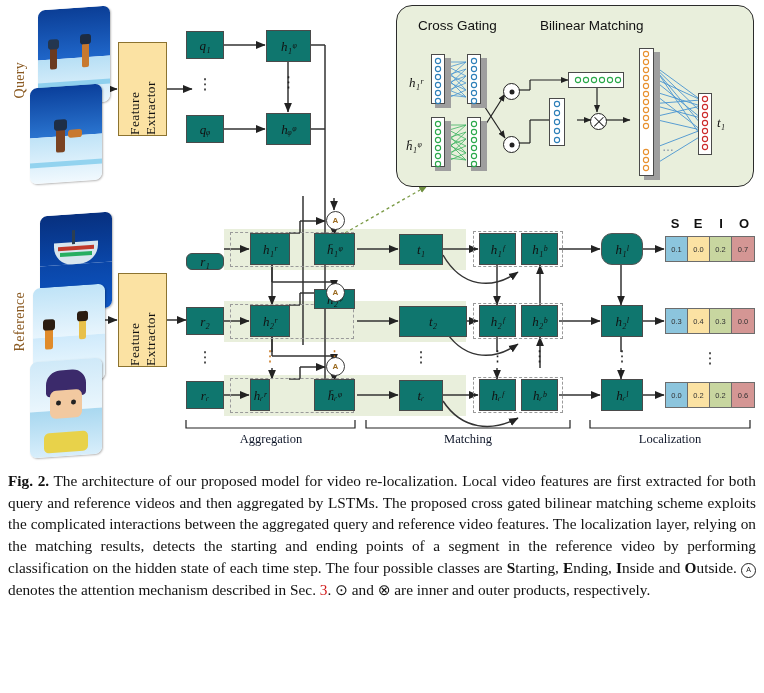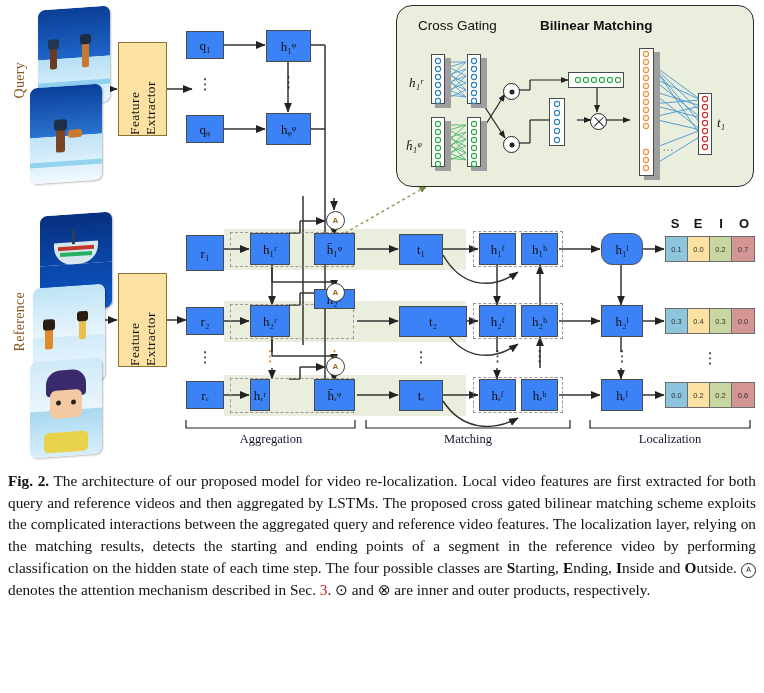--- a/index.html
+++ b/index.html
@@ -337,7 +337,7 @@
 
     <div class="inset" style="left:396px;top:5px;width:358px;height:182px;"></div>
     <div class="insettitle" style="left:418px;top:18px;">Cross Gating</div>
-    <div class="insettitle" style="left:540px;top:18px;font-weight:bold;">Bilinear Matching</div>
+    <div class="insettitle" style="left:540px;top:18px;">Bilinear Matching</div>
 
     <svg class="layer" viewBox="0 0 764 455">
 

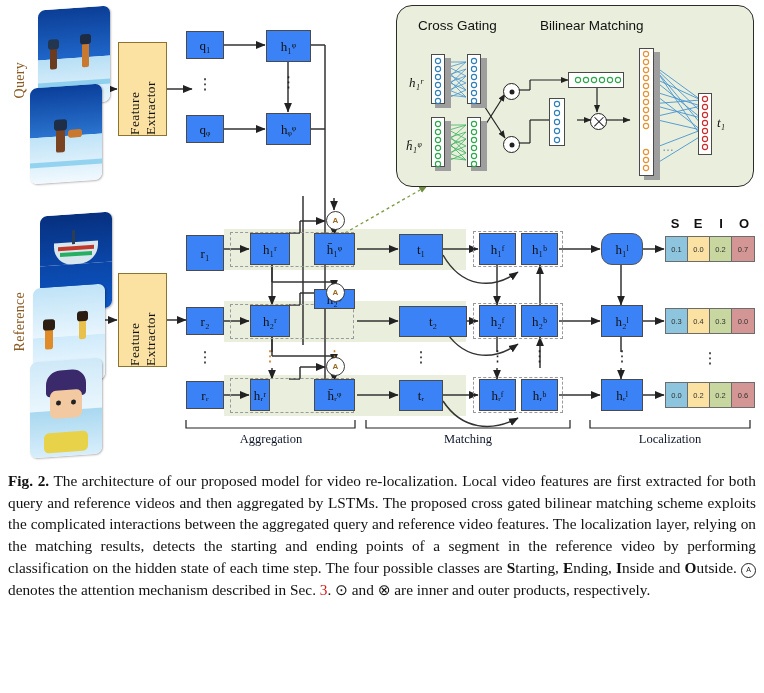--- a/index.html
+++ b/index.html
@@ -11,9 +11,9 @@
   svg.layer{position:absolute;left:0;top:0;width:764px;height:455px;overflow:visible;}
 
   
-  .box{position:absolute;box-sizing:border-box;border:1.4px solid #4a4a4a;background:#3b82f6;
+  .box{position:absolute;box-sizing:border-box;border:1.4px solid #4a4a4a;background:#0f766e;
        display:flex;align-items:center;justify-content:center;font-family:"Liberation Serif",serif;
-       font-size:13px;line-height:1;color:#111;}
+       font-style:italic;font-size:13px;line-height:1;color:#111;}
   .box.thick{border-width:1.8px;border-color:#555;}
   .dashbox{position:absolute;box-sizing:border-box;border:1.3px dashed #9a9a9a;background:transparent;}
 

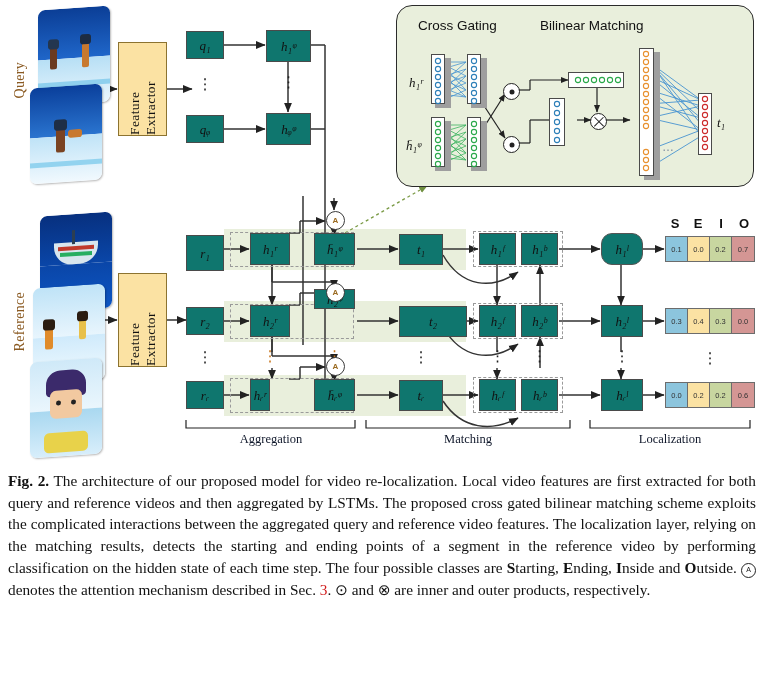--- a/index.html
+++ b/index.html
@@ -259,7 +259,7 @@
     <div class="box" style="left:266px;top:113px;width:45px;height:32px;">hᵩᵠ</div>
     <div class="vdots" style="left:266px;top:76px;width:45px;">⋮</div>
 
-    <div class="box" style="left:186px;top:235px;width:38px;height:36px;">r₁</div>
+    <div class="box" style="left:186px;top:253px;width:38px;height:17px;border-radius:6px;">r₁</div>
     <div class="box" style="left:186px;top:307px;width:38px;height:28px;">r₂</div>
     <div class="box" style="left:186px;top:381px;width:38px;height:28px;">rᵣ</div>
     <div class="vdots" style="left:186px;top:351px;width:38px;">⋮</div>

